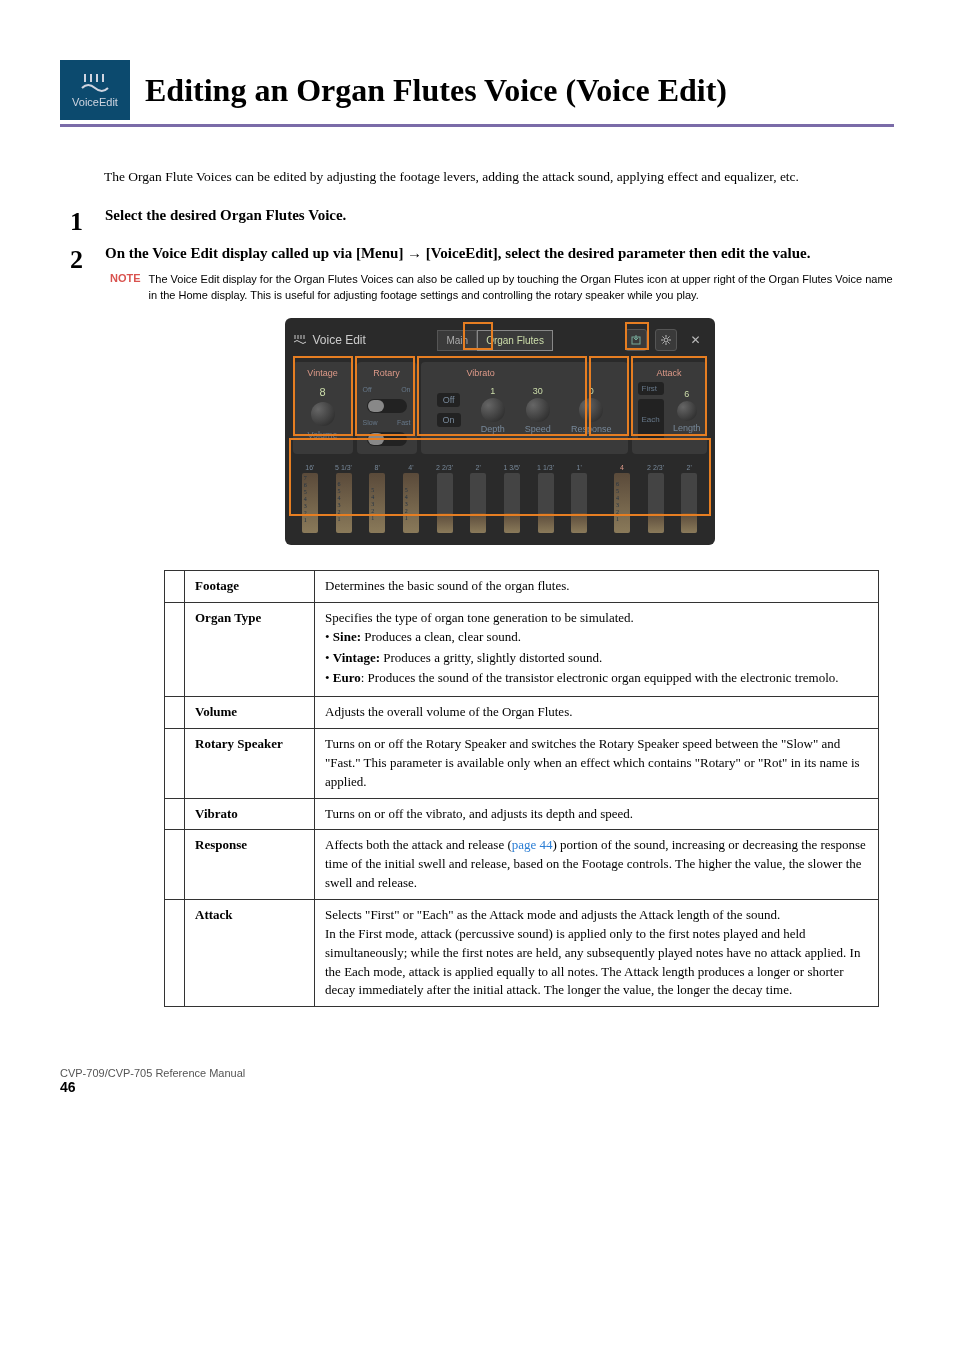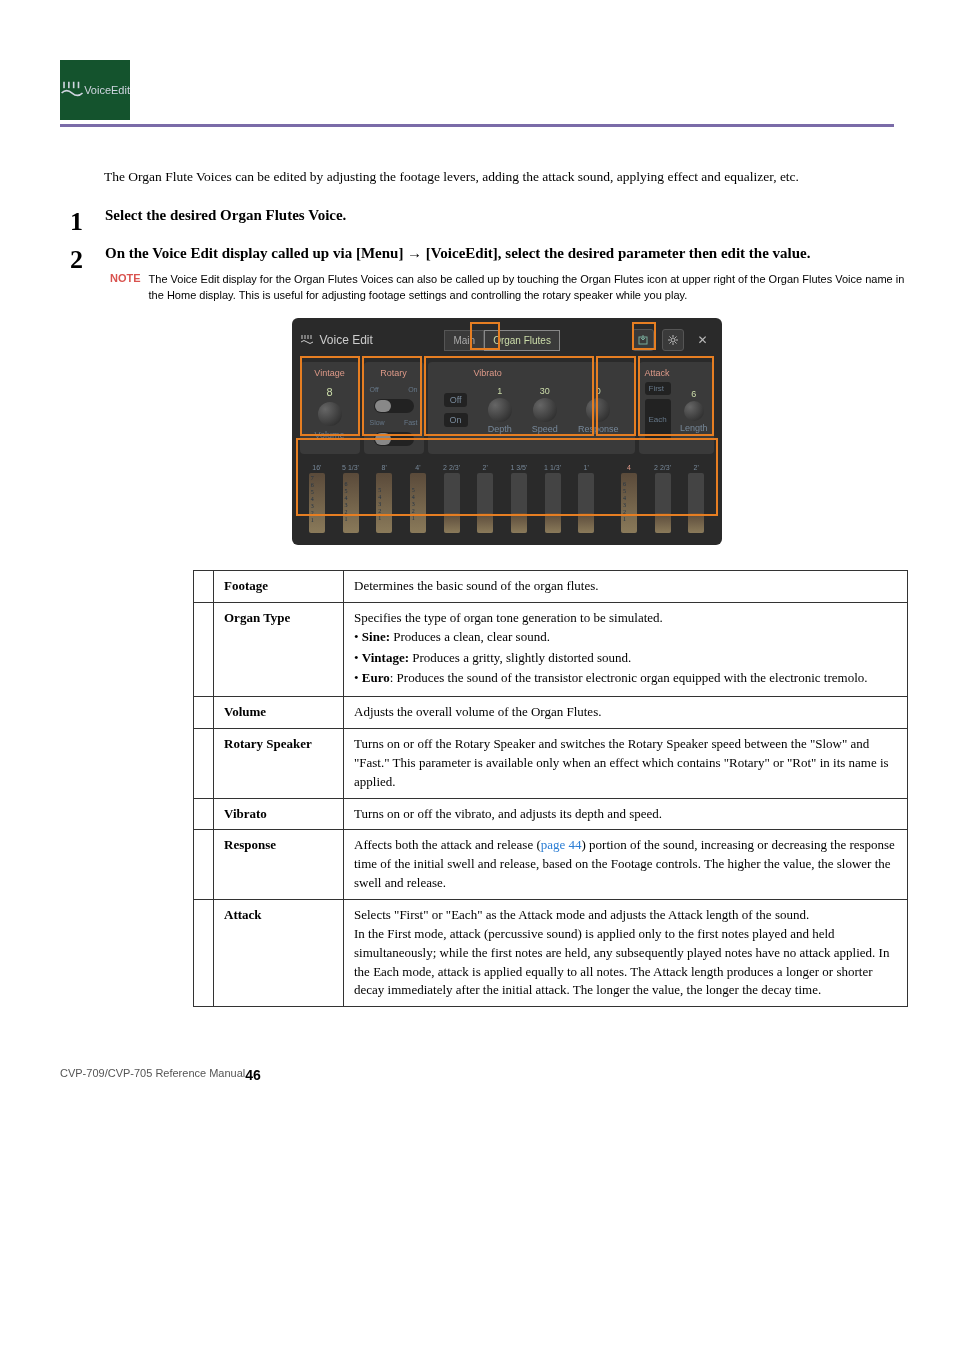--- a/index.html
+++ b/index.html
@@ -21,12 +21,12 @@
     margin-bottom: 4px;
   }
   .icon-box {
-    background: #14532d;
+    background: #0c4a6e;
     color: #d0d5e0;
     width: 70px;
     height: 60px;
     display: flex;
-    flex-direction: row;
+    flex-direction: column;
     align-items: center;
     justify-content: center;
     font-family: Arial, sans-serif;

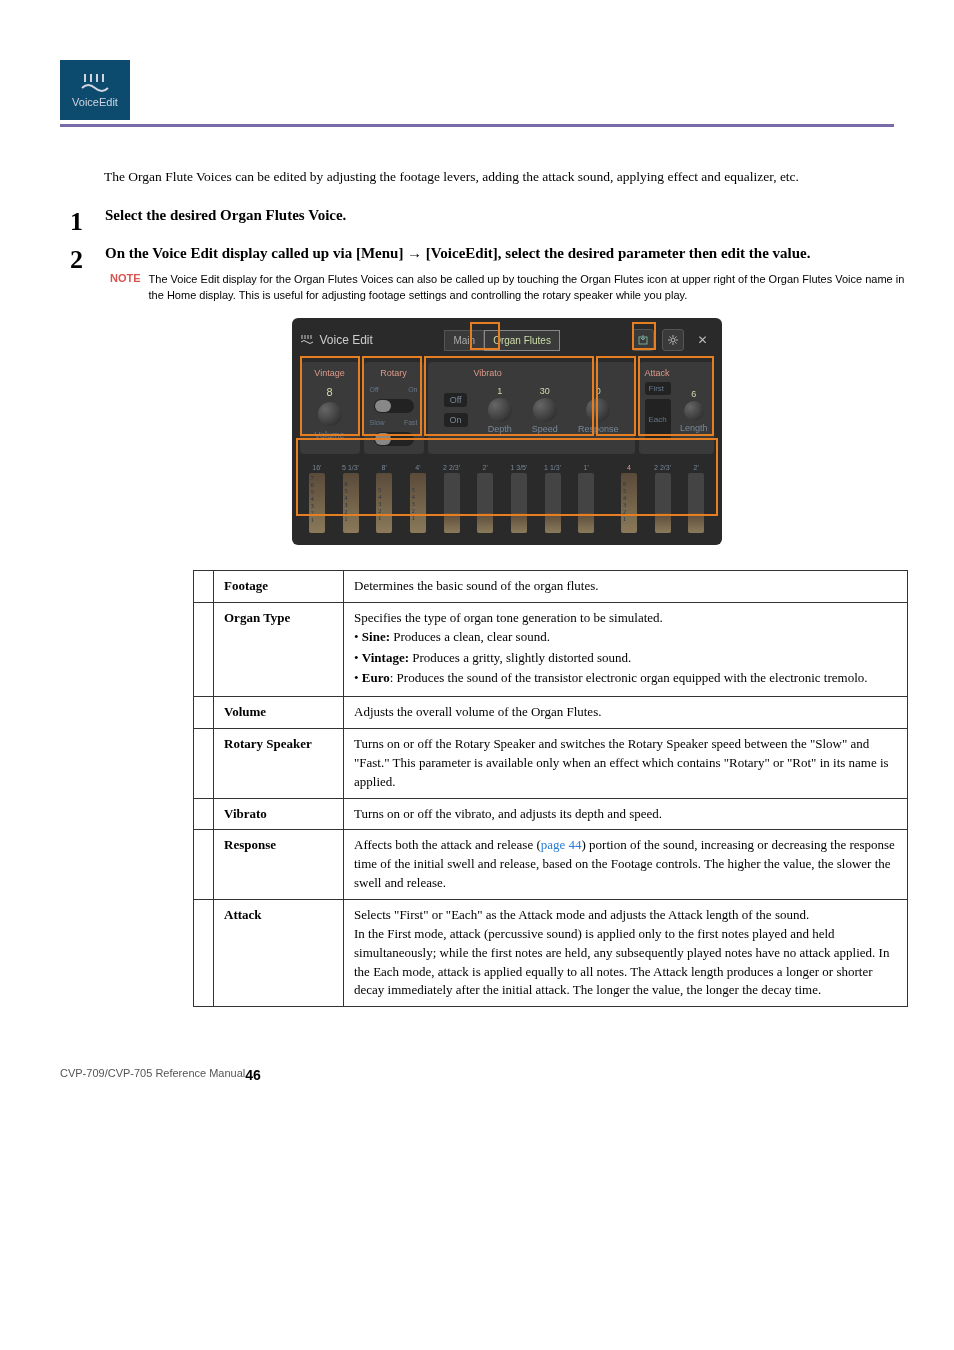--- a/index.html
+++ b/index.html
@@ -287,6 +287,7 @@
       </svg>
       <span>VoiceEdit</span>
     </div>
+    <h1 class="page-title">Editing an Organ Flutes Voice (Voice Edit)</h1>
   </div>
   <div class="purple-rule"></div>
 

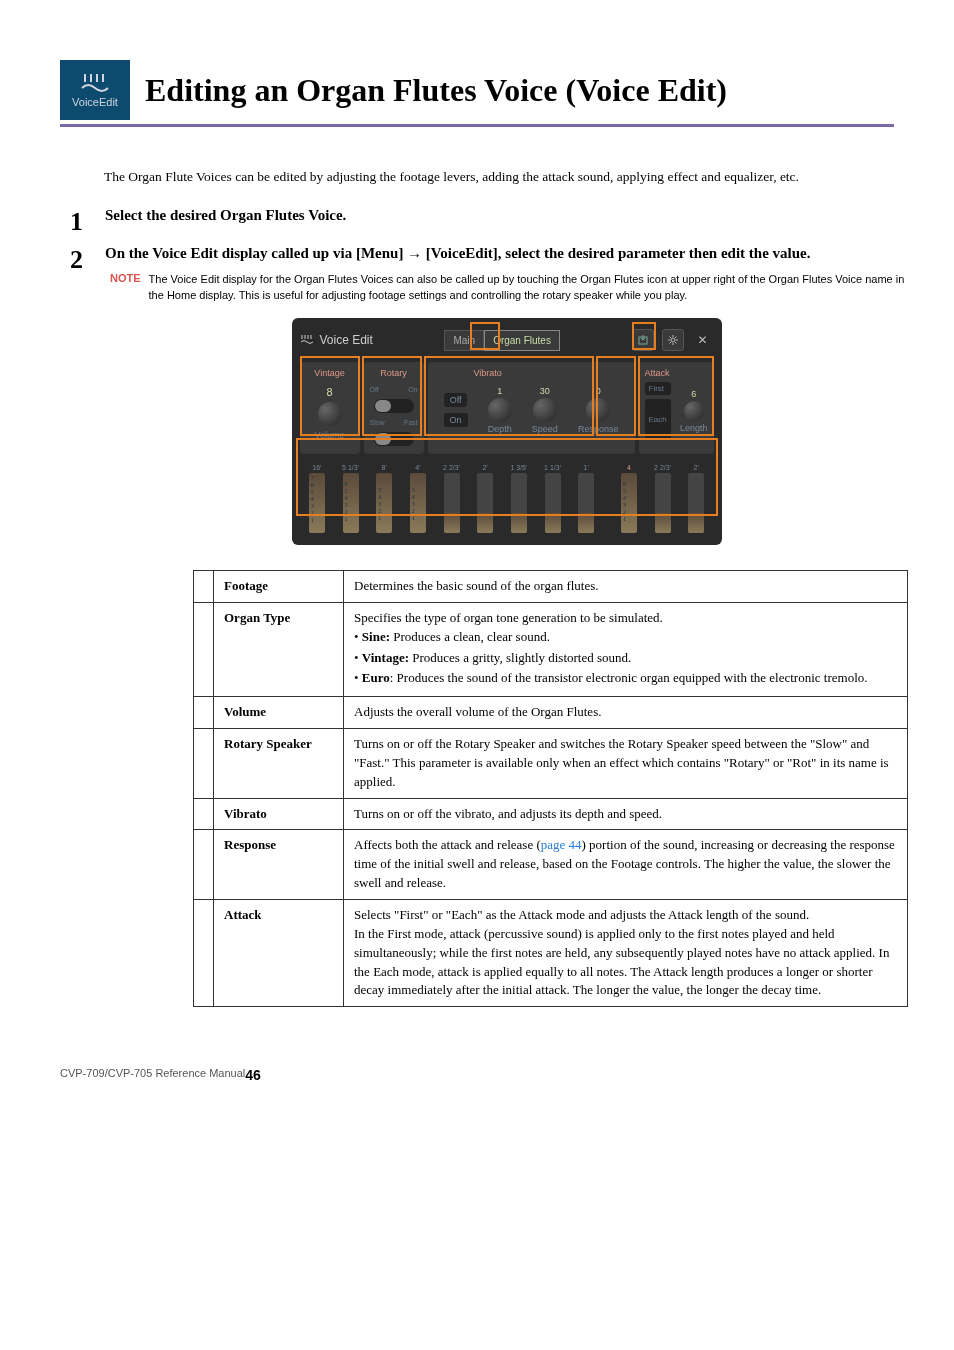--- a/index.html
+++ b/index.html
@@ -161,7 +161,7 @@
     font-size: 9px;
     color: #678;
   }
-  .sc-panel-title { color: #d98; font-size: 9px; margin-bottom: 4px; display:block; text-align:left;}
+  .sc-panel-title { color: #d98; font-size: 9px; margin-bottom: 4px; display:block; text-align:center;}
   .sc-left { width: 60px; display:flex; flex-direction:column; align-items:center; gap:4px;}
   .sc-rotary { width: 60px; display:flex; flex-direction:column; align-items:center; gap:4px;}
   .sc-vibrato { flex: 1; display:flex; flex-direction:column; }

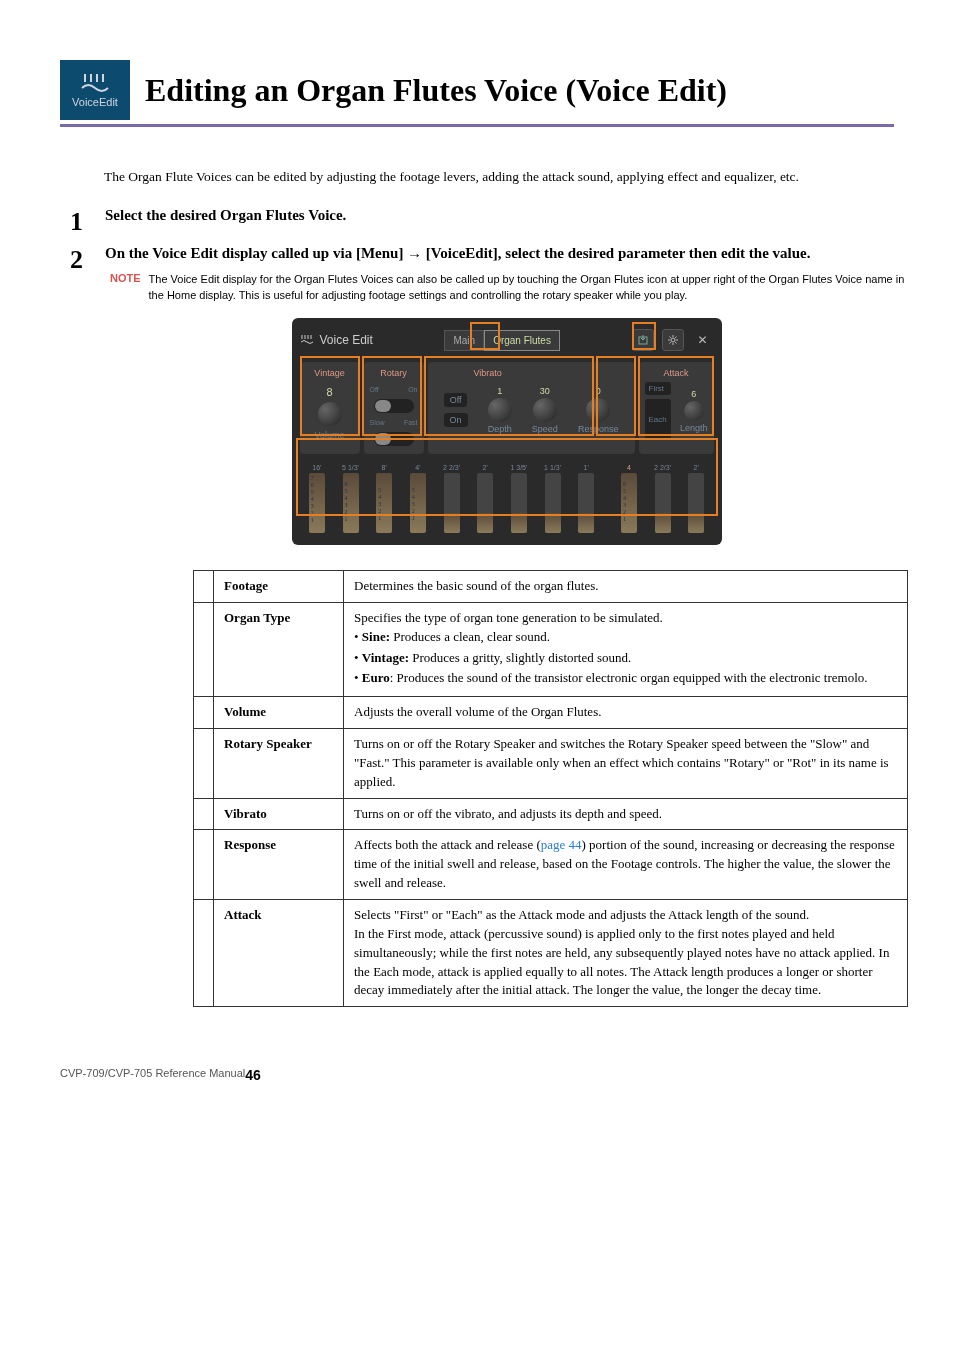--- a/index.html
+++ b/index.html
@@ -235,7 +235,7 @@
 
   table.param-table {
     width: 715px;
-    margin-left: 88px;
+    margin-left: 59px;
     border-collapse: collapse;
     font-size: 13px;
     padding-left: 27px;

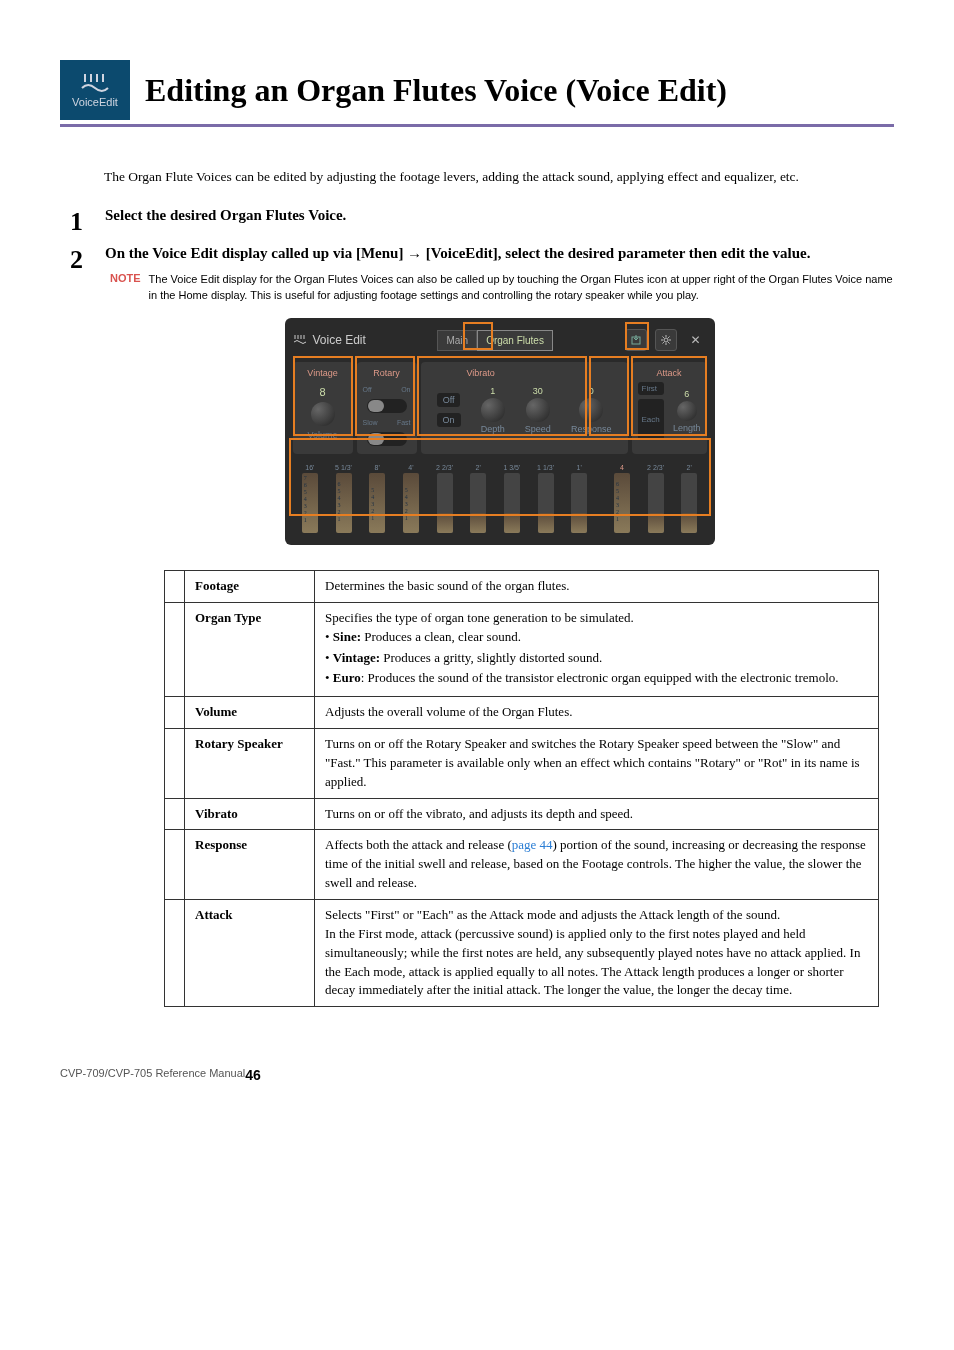--- a/index.html
+++ b/index.html
@@ -263,11 +263,12 @@
 
   .footer {
     display: flex;
-    justify-content: flex-start;
+    justify-content: flex-end;
     margin-top: 60px;
     font-family: Arial, sans-serif;
     font-size: 11px;
     color: #555;
+    flex-direction: column;
   }
   .page-num { font-weight: bold; font-size: 14px; color: #000; }
 </style>

